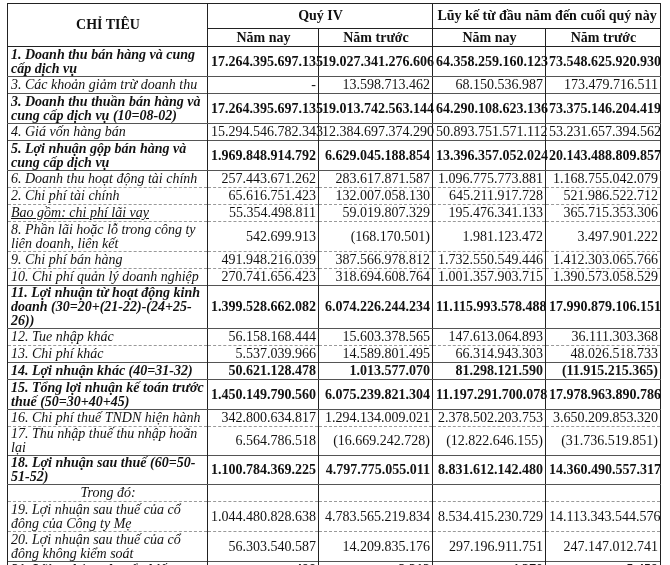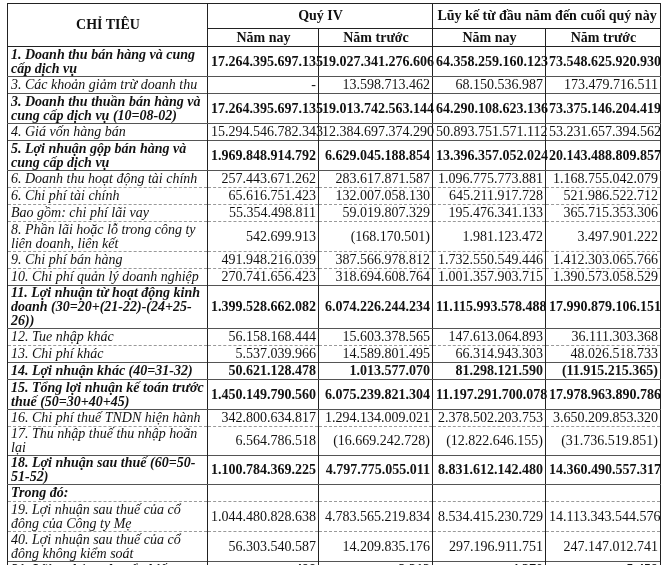--- a/index.html
+++ b/index.html
@@ -107,7 +107,7 @@
       <td class="num">1.168.755.042.079</td>
     </tr>
     <tr class="single">
-      <td class="lbl">6. Chi phí tài chính</td>
+      <td class="lbl">2. Chi phí tài chính</td>
       <td class="num">65.616.751.423</td>
       <td class="num">132.007.058.130</td>
       <td class="num">645.211.917.728</td>

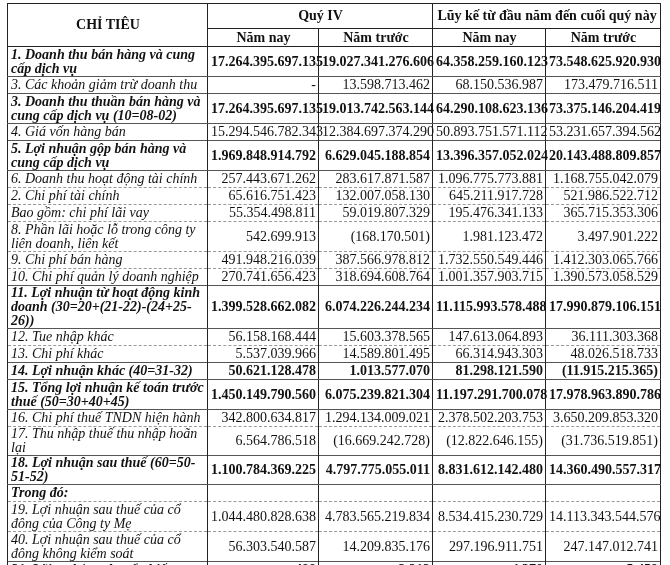--- a/index.html
+++ b/index.html
@@ -32,7 +32,7 @@
     table.fin tr.single td { height: 16px; }
     table.fin tr.double td { height: 29px; }
     table.fin tr.bold td { font-weight: bold; }
-    table.fin tr.italic td.lbl { font-style: italic; }
+    table.fin tr.italic td.lbl { font-style: italic; text-decoration: underline; }
     table.fin tr.bolditalic td.lbl { font-weight: bold; font-style: italic; }
     table.fin tr td { border-top: 1px dashed #999; border-bottom: 1px dashed #999; }
     table.fin tr.solidtop td { border-top: 1px solid #222; }

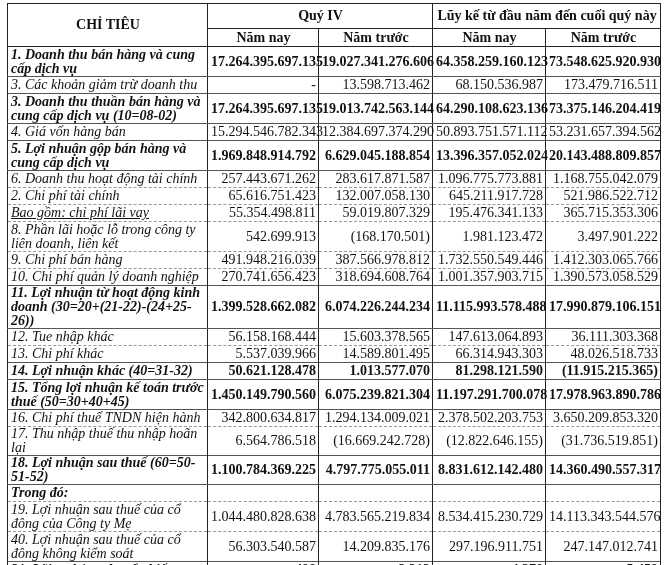--- a/index.html
+++ b/index.html
@@ -33,7 +33,7 @@
     table.fin tr.double td { height: 29px; }
     table.fin tr.bold td { font-weight: bold; }
     table.fin tr.italic td.lbl { font-style: italic; text-decoration: underline; }
-    table.fin tr.bolditalic td.lbl { font-weight: bold; font-style: italic; }
+    table.fin tr.bolditalic td.lbl { font-weight: normal; font-style: italic; text-align: center; }
     table.fin tr td { border-top: 1px dashed #999; border-bottom: 1px dashed #999; }
     table.fin tr.solidtop td { border-top: 1px solid #222; }
     table.fin tr:last-child td { border-bottom: 1px solid #222; }

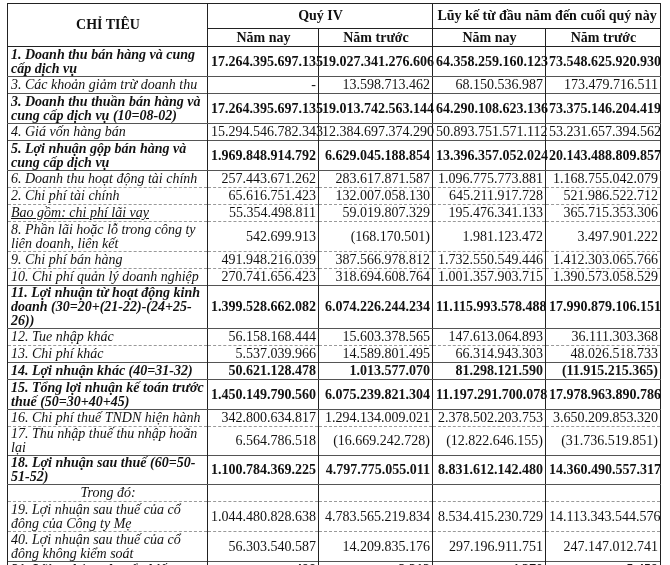--- a/index.html
+++ b/index.html
@@ -212,7 +212,7 @@
       <td class="num">14.113.343.544.576</td>
     </tr>
     <tr class="double">
-      <td class="lbl">40. Lợi nhuận sau thuế của cổ đông không kiểm soát</td>
+      <td class="lbl">20. Lợi nhuận sau thuế của cổ đông không kiểm soát</td>
       <td class="num">56.303.540.587</td>
       <td class="num">14.209.835.176</td>
       <td class="num">297.196.911.751</td>

